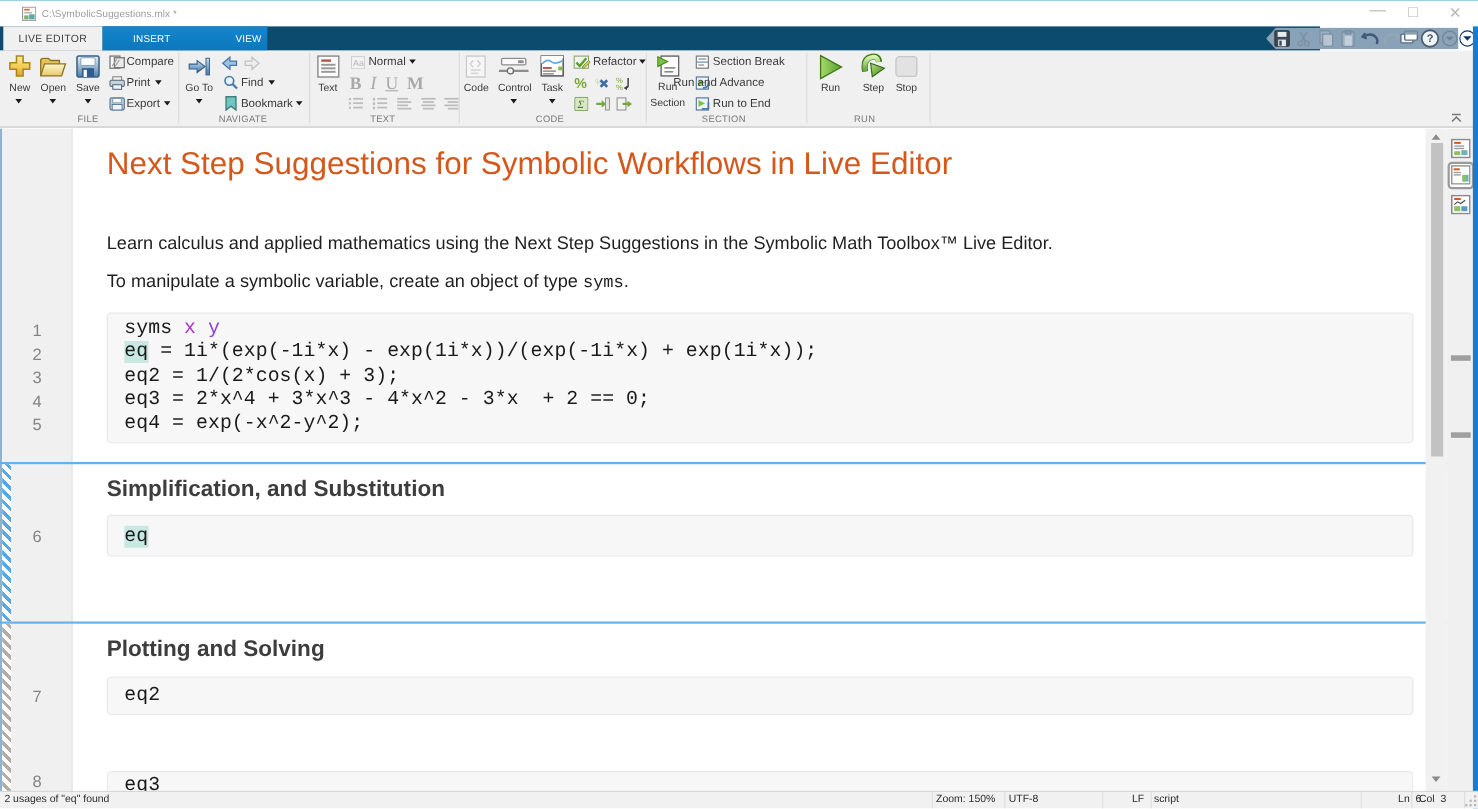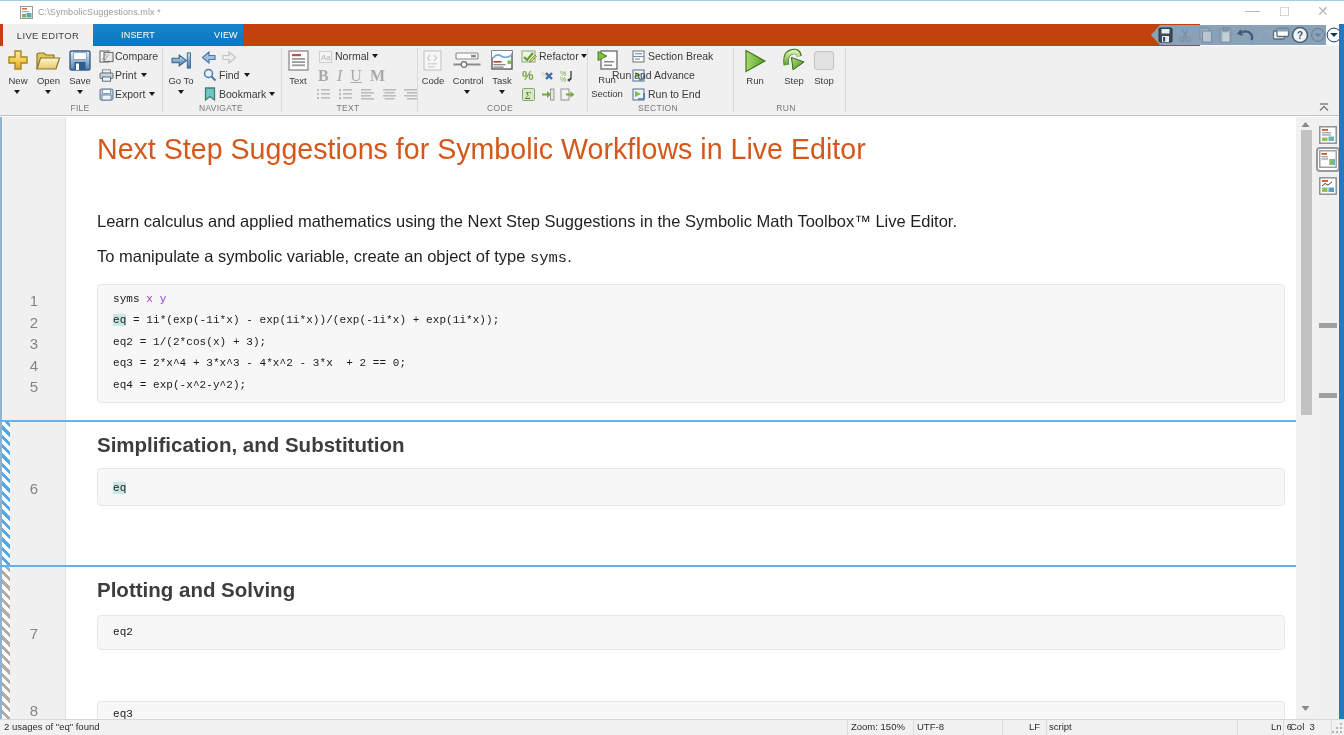--- a/index.html
+++ b/index.html
@@ -14,7 +14,7 @@
 .winbtn { top:5px; font-size:13px; color:#b9b9b9; }
 
 
-#tabstrip { left:0; top:24px; width:1200px; height:22px; background:#c2410c;text-decoration:underline; }
+#tabstrip { left:0; top:24px; width:1200px; height:22px; background:#0c4a6e;text-decoration:underline; }
 #tabblue { left:93px; top:0; width:150px; height:22px; background:linear-gradient(#1486cd,#0d77bd); }
 #tab-live { left:3px; top:0; width:90px; height:22px; background:#f0f0f0; color:#3c3c3c; font-size:9.5px; letter-spacing:0.3px; text-align:center; line-height:23px; }
 .tabtxt { top:0; height:22px; color:#fff; font-size:9px; letter-spacing:0.2px; line-height:23px; }

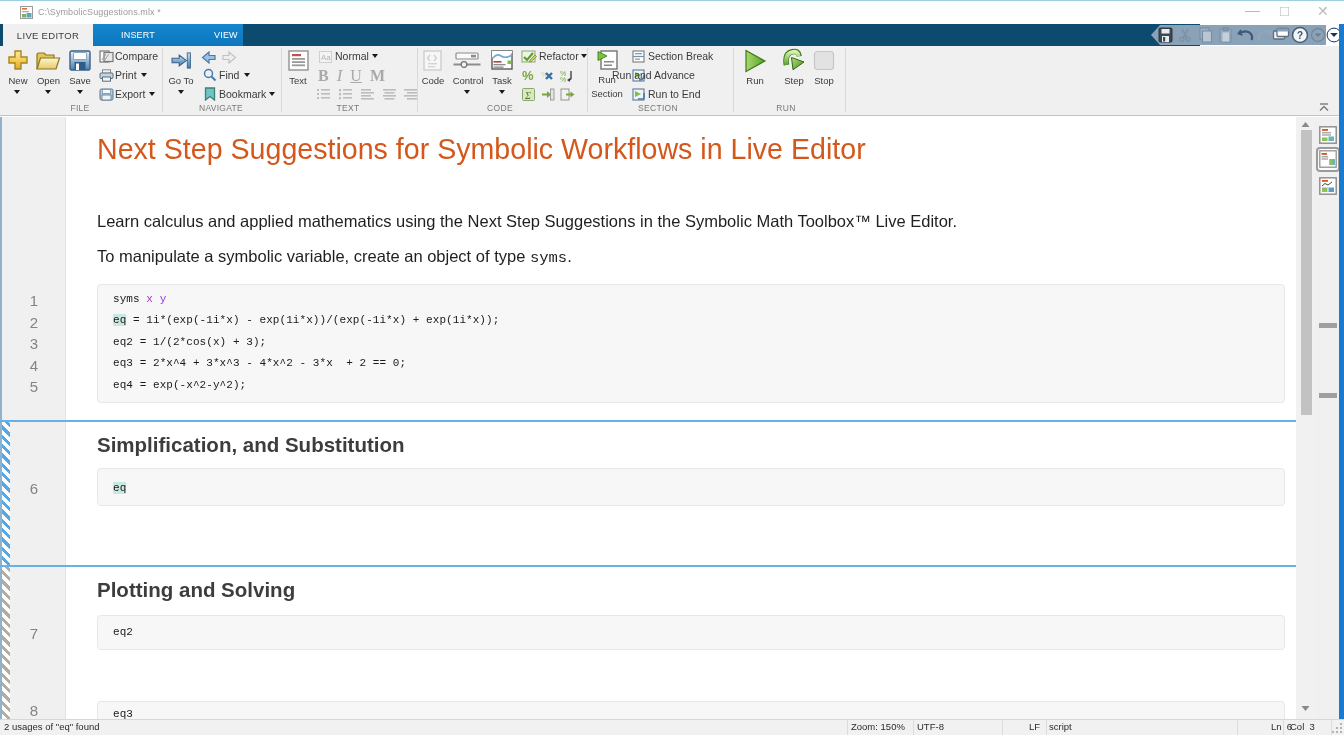--- a/index.html
+++ b/index.html
@@ -42,7 +42,7 @@
 .para { left:97px; font-size:16.5px; color:#1f1f1f; }
 mono { font-family:"Liberation Mono", monospace; font-size:15.5px; }
 .codeblock { left:97px; width:1188px; background:#f7f7f7; border:1px solid #e7e7e7; border-radius:4px; }
-.code { font-family:"Liberation Mono", monospace; font-size:11px; letter-spacing:0.06px; line-height:21.45px; color:#1a1a1a; white-space:pre; }
+.code { font-family:"Liberation Mono", monospace; font-size:18px; letter-spacing:0.06px; line-height:21.45px; color:#1a1a1a; white-space:pre; }
 .h2 { left:97px; font-size:20.5px; font-weight:bold; color:#3d3d3d; }
 .hl { background:#cae8e2; }
 

